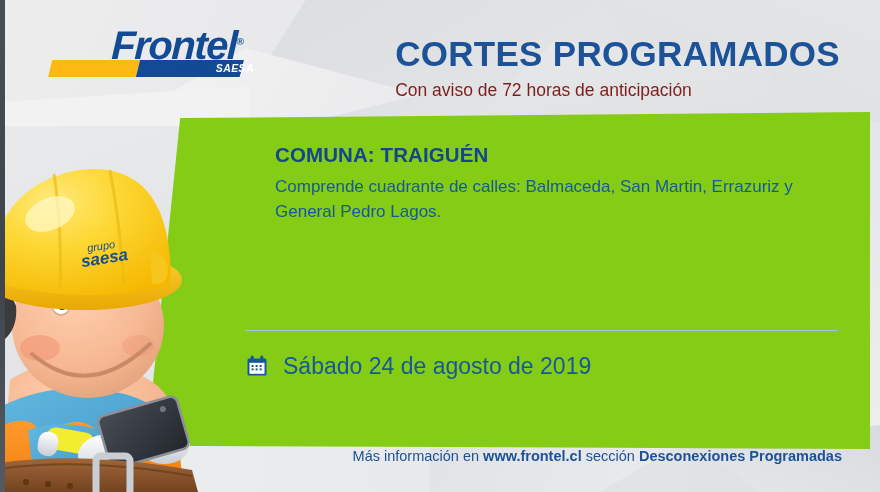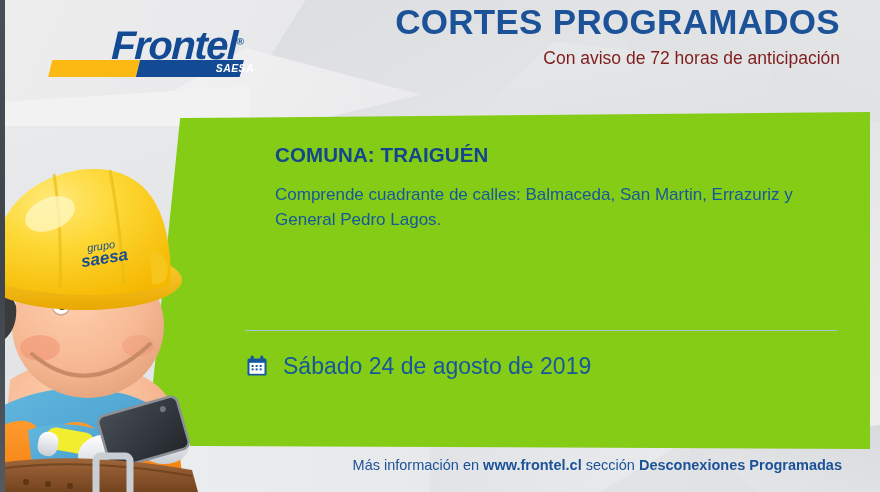--- a/index.html
+++ b/index.html
@@ -154,8 +154,8 @@
 
   .title-block {
     position: absolute;
-    right: 40px; top: 2px;
-    text-align: right;
+    right: 40px; top: 34px;
+    text-align: left;
   }
   .poster-title {
     font-size: 35px;

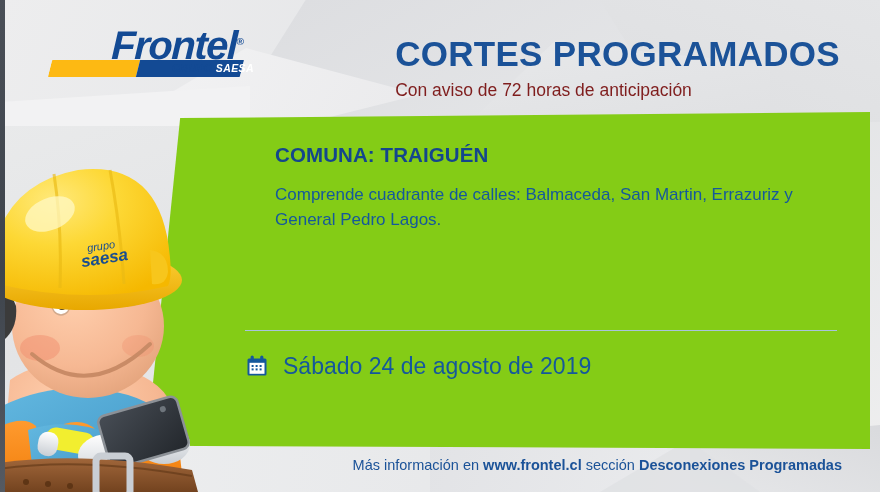--- a/index.html
+++ b/index.html
@@ -198,7 +198,7 @@
     line-height: 26px;
   }
   .desc {
-    margin-top: 14px;
+    margin-top: 6px;
     font-size: 17px;
     color: #15589c;
     line-height: 25px;

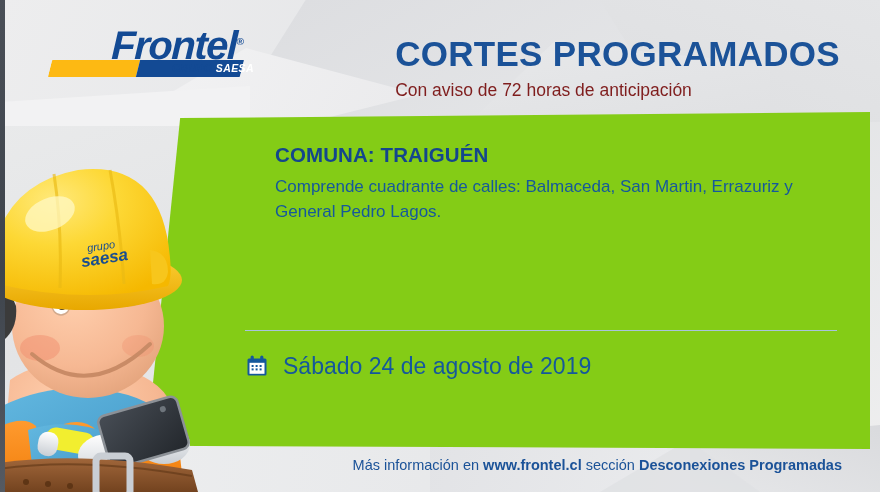--- a/index.html
+++ b/index.html
@@ -240,7 +240,7 @@
   
   .footer {
     position: absolute;
-    left: 0; bottom: 4px;
+    left: 0; bottom: 13px;
     width: 880px; height: 47px;
     z-index: 20;
     display: flex;

